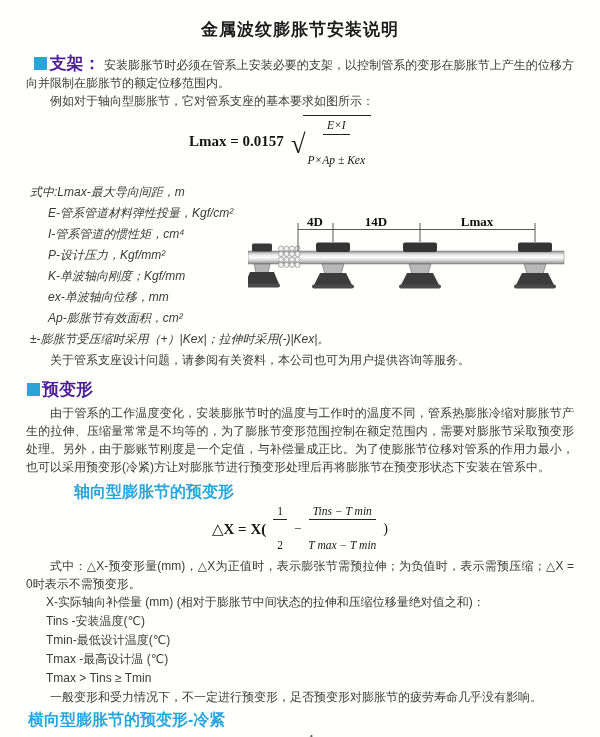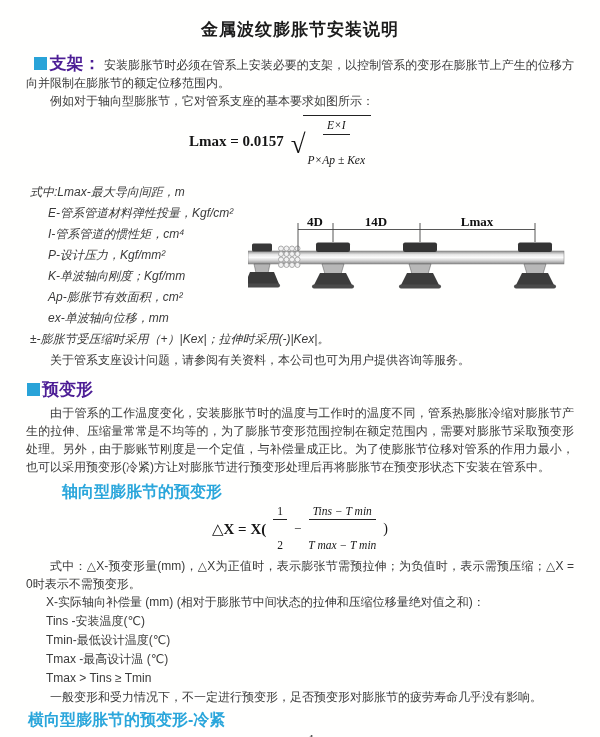--- a/index.html
+++ b/index.html
@@ -108,8 +108,8 @@
       <div class="def deep">I-管系管道的惯性矩，cm⁴</div>
       <div class="def deep">P-设计压力，Kgf/mm²</div>
       <div class="def deep">K-单波轴向刚度；Kgf/mm</div>
+      <div class="def deep">ex-单波轴向位移，mm</div>
       <div class="def deep">Ap-膨胀节有效面积，cm²</div>
-      <div class="def deep">ex-单波轴向位移，mm</div>
       <div class="def">±-膨胀节受压缩时采用（+）|Kex|；拉伸时采用(-)|Kex|。</div>
     </div>
 

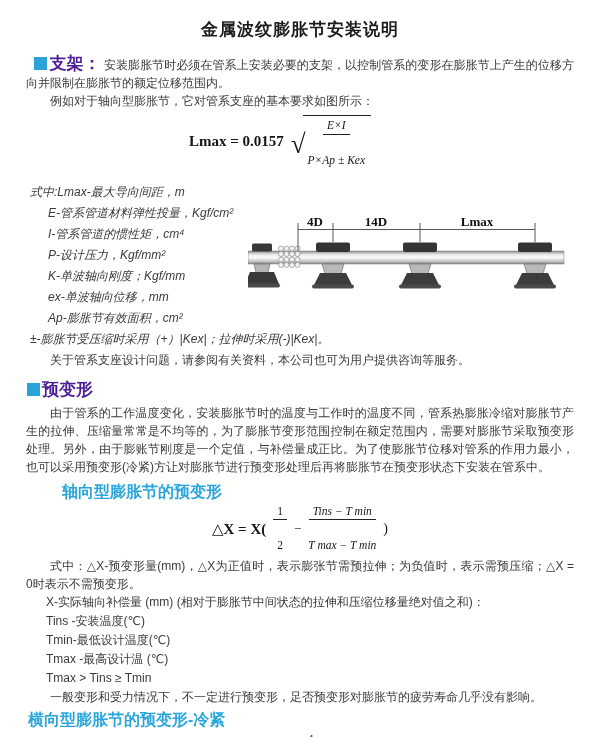--- a/index.html
+++ b/index.html
@@ -36,7 +36,7 @@
   .sec-head-row { margin:8px 1px 2px; line-height:22px; }
 
   .sub-head { color:#2aa6db; font-size:16px; font-weight:bold; line-height:20px; }
-  .sub-head.axial { margin:6px 0 2px 36px; }
+  .sub-head.axial { margin:6px 0 2px 48px; }
   .sub-head.lateral { margin:4px 0 2px 2px; }
 
   

